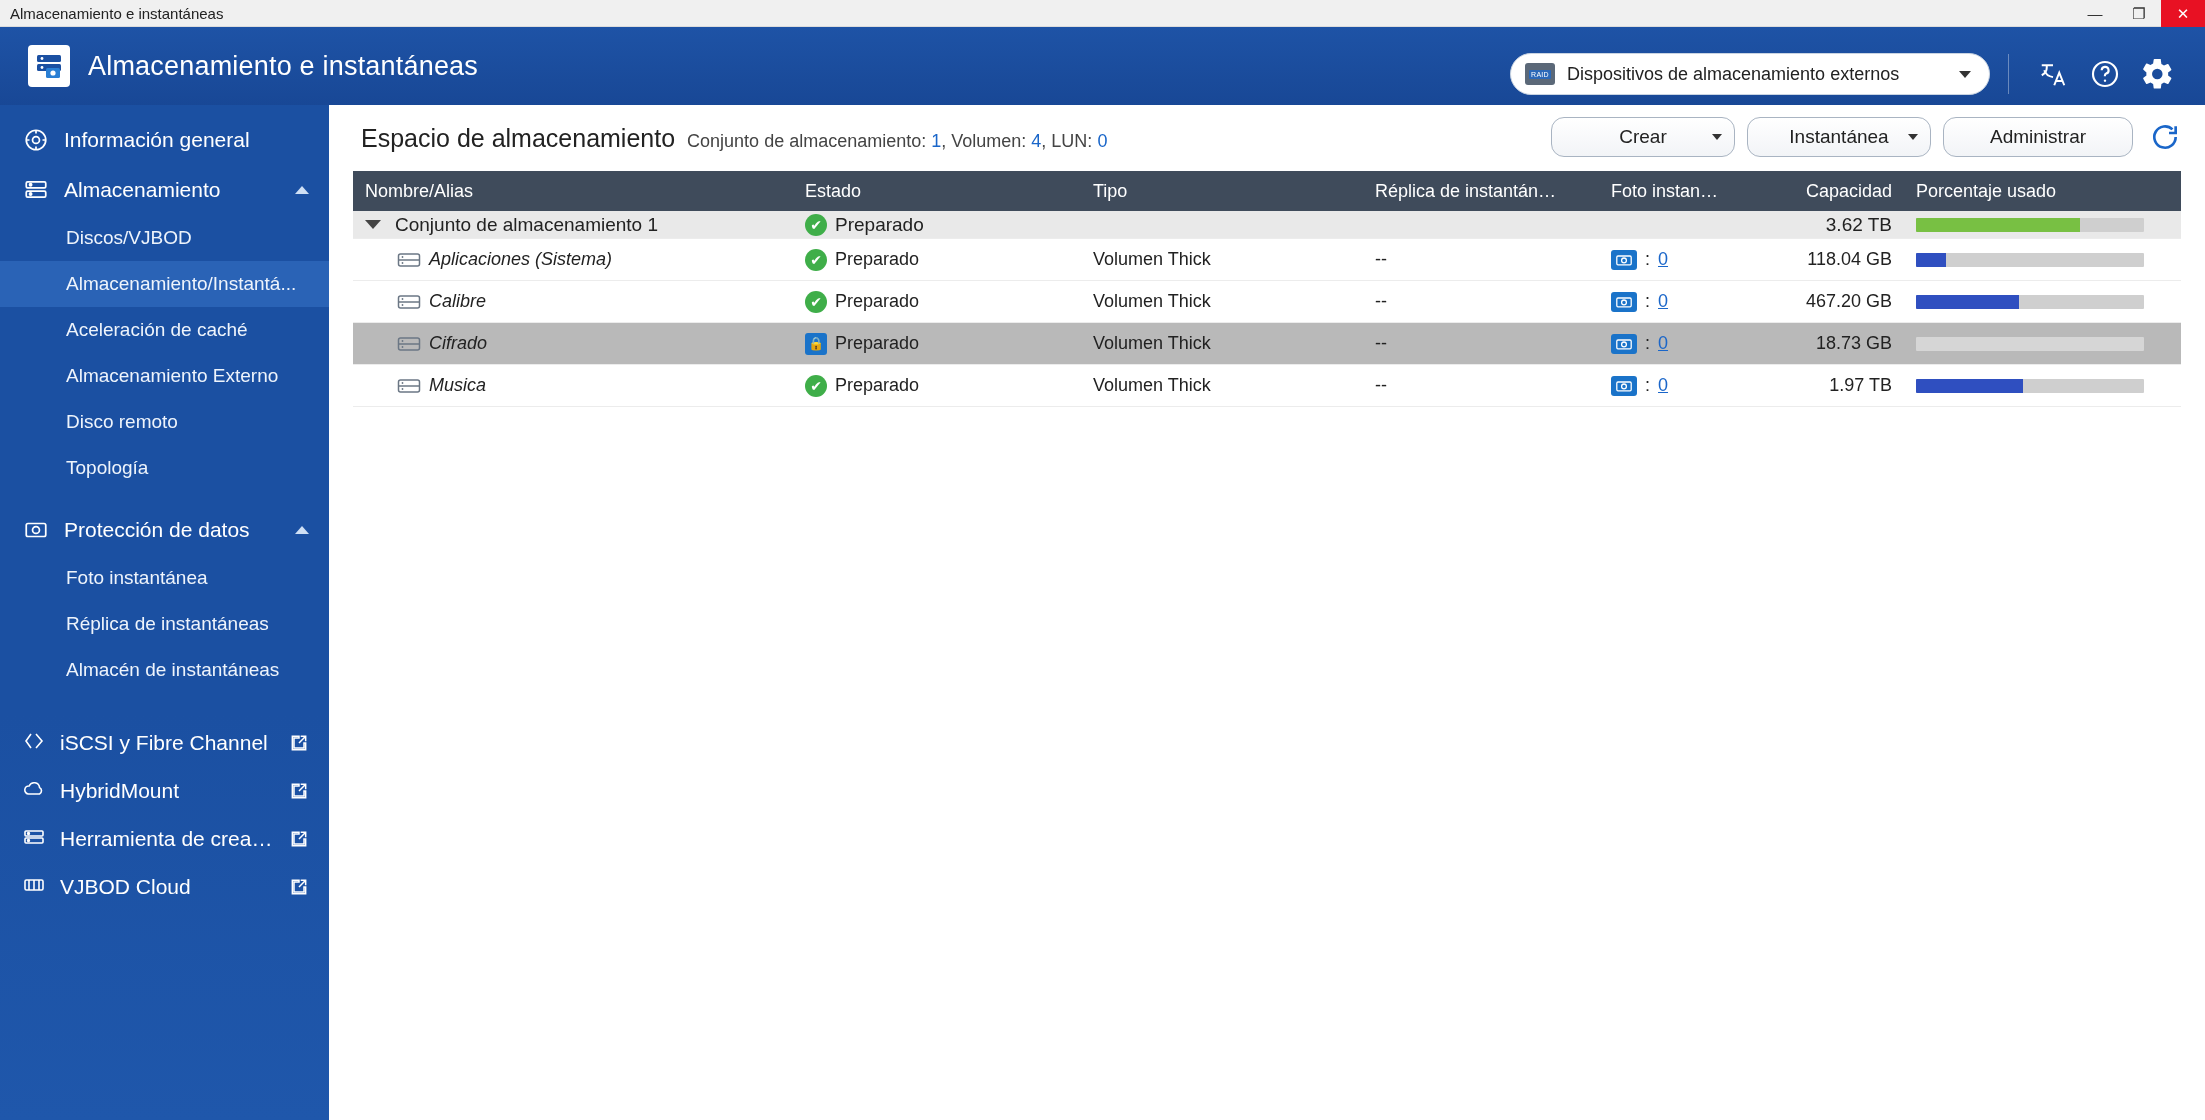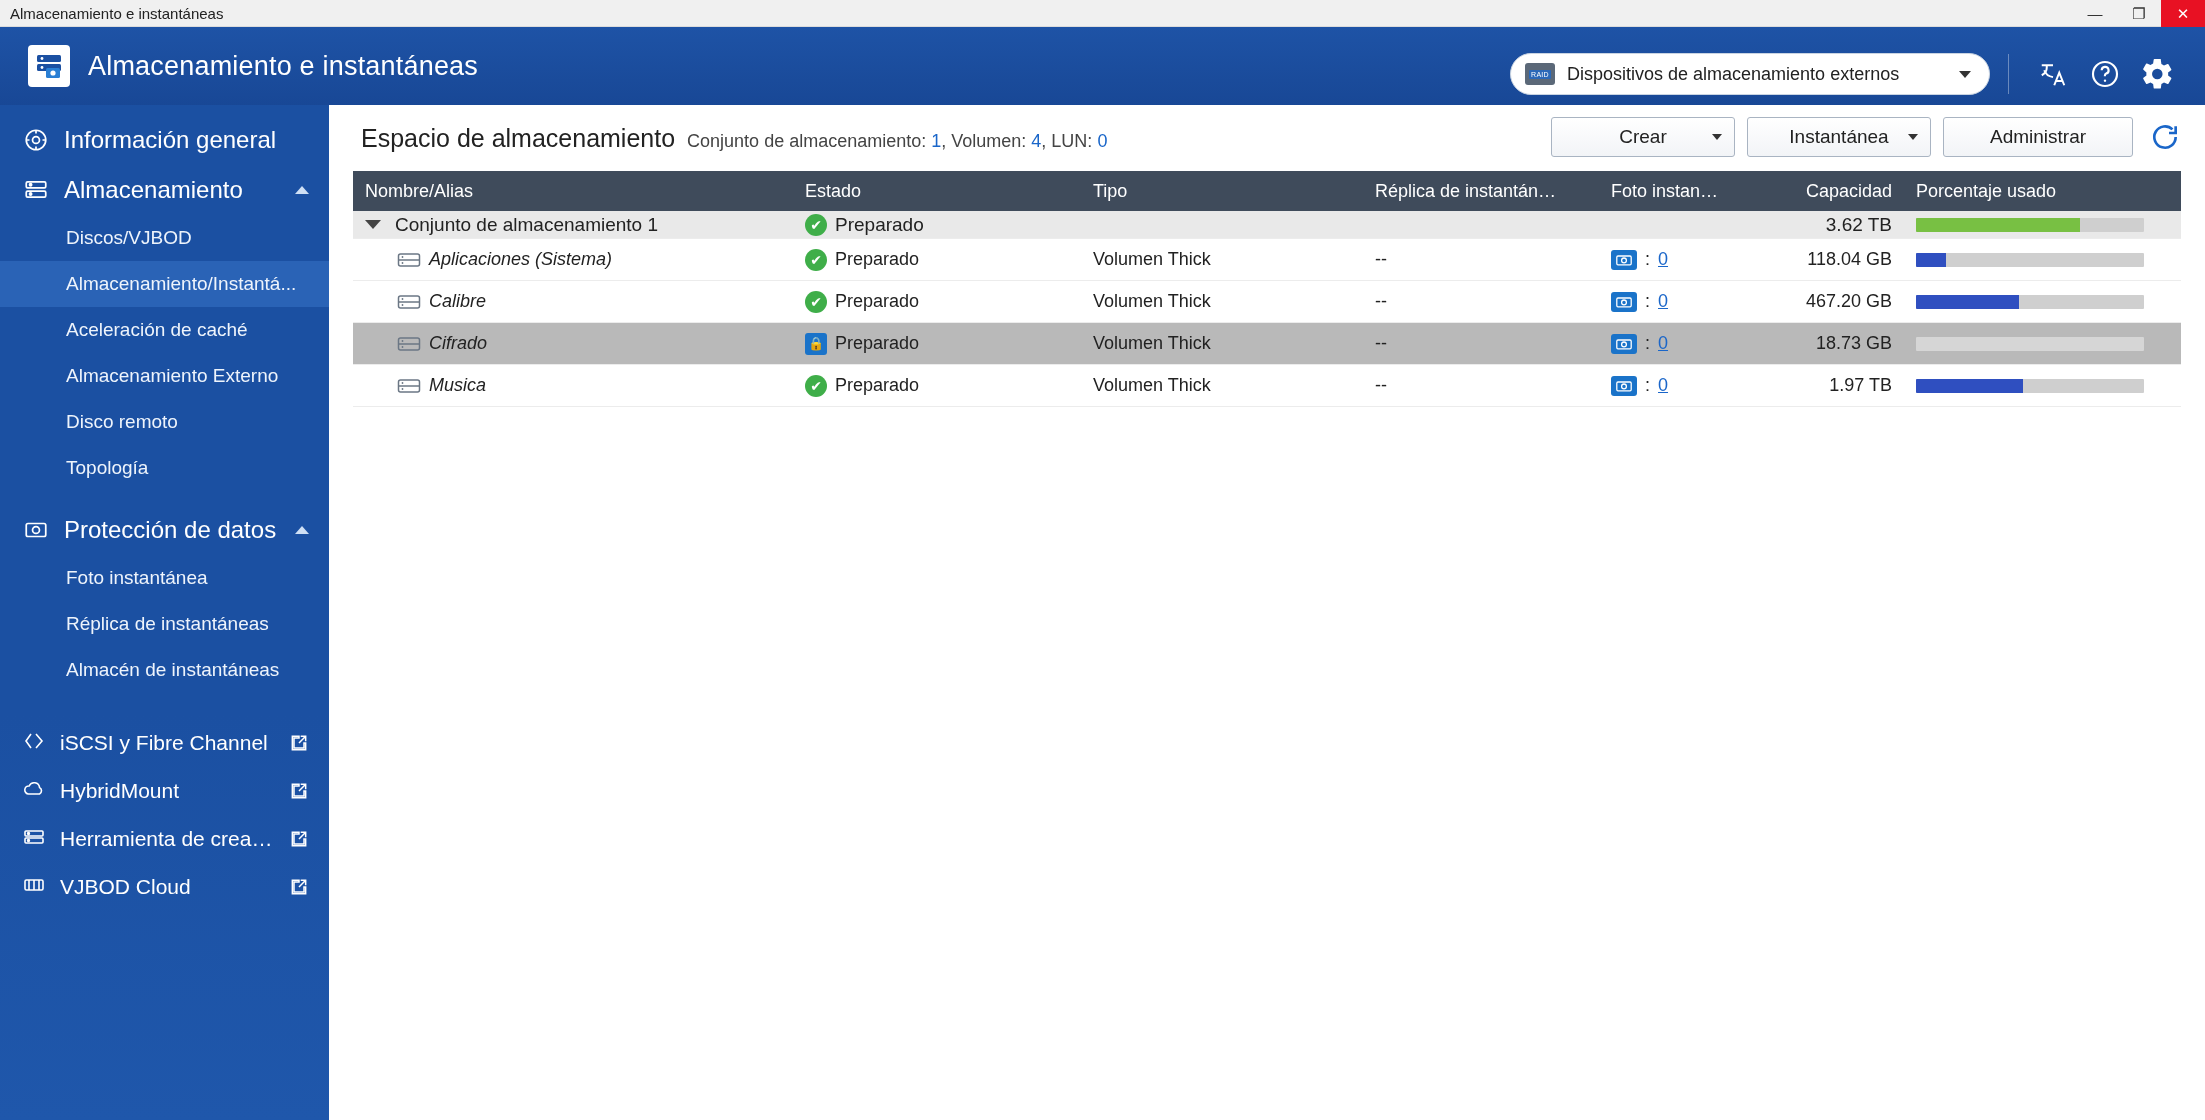--- a/index.html
+++ b/index.html
@@ -133,7 +133,7 @@
     display: flex; align-items: center;
     height: 50px;
     padding: 0 20px 0 22px;
-    font-size: 24px;
+    font-size: 21px;
     gap: 14px;
     cursor: default;
   }

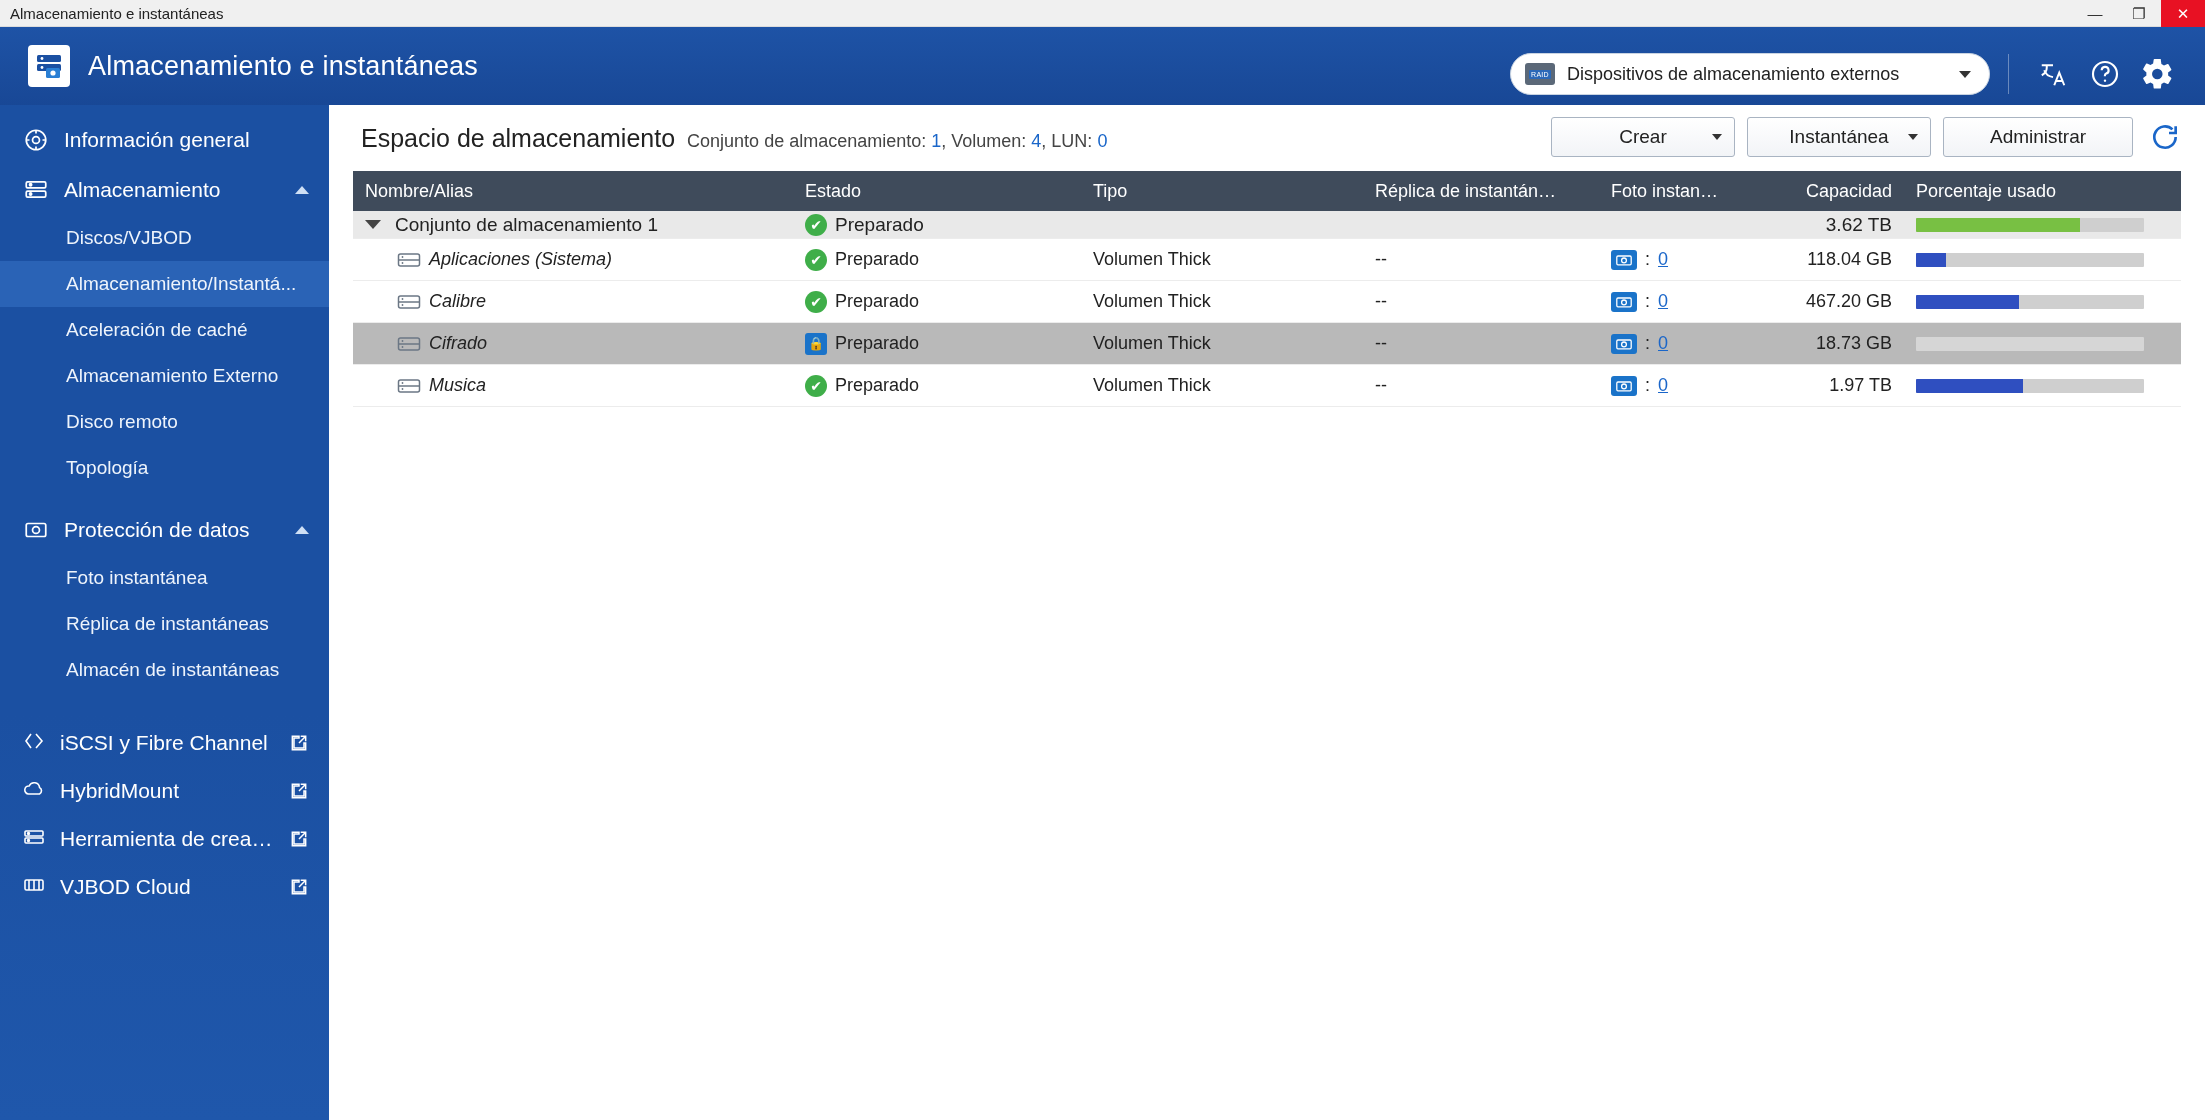--- a/index.html
+++ b/index.html
@@ -208,7 +208,7 @@
     min-width: 184px;
     border: 1px solid #a9b4c2;
     background: linear-gradient(180deg,#ffffff,#f2f4f7);
-    border-radius: 3px;
+    border-radius: 13px;
     font-size: 19px;
     color: #222;
     display: flex; align-items: center; justify-content: center;

